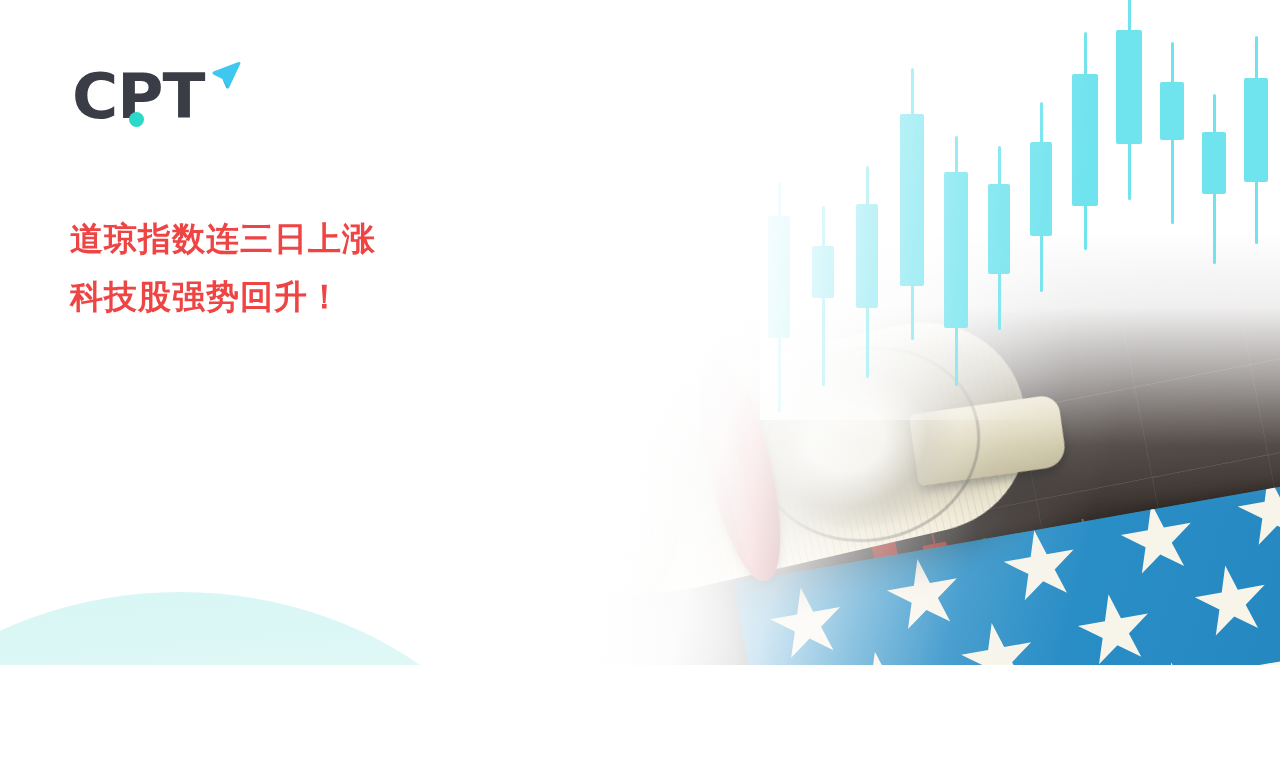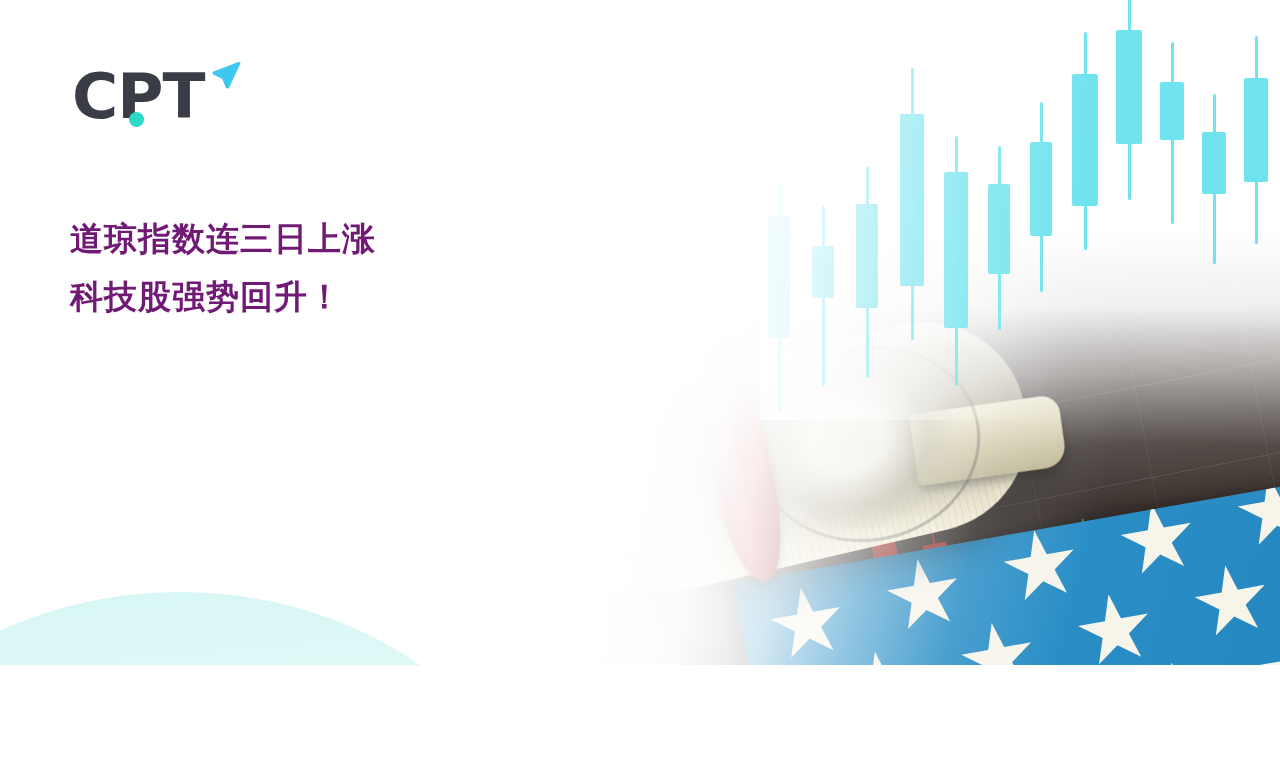--- a/index.html
+++ b/index.html
@@ -361,7 +361,7 @@
     font-size: 33px;
     font-weight: 700;
     line-height: 58px;
-    color: #701a75;
+    color: #ef4444;
     letter-spacing: 1px;
     white-space: nowrap;
   }

